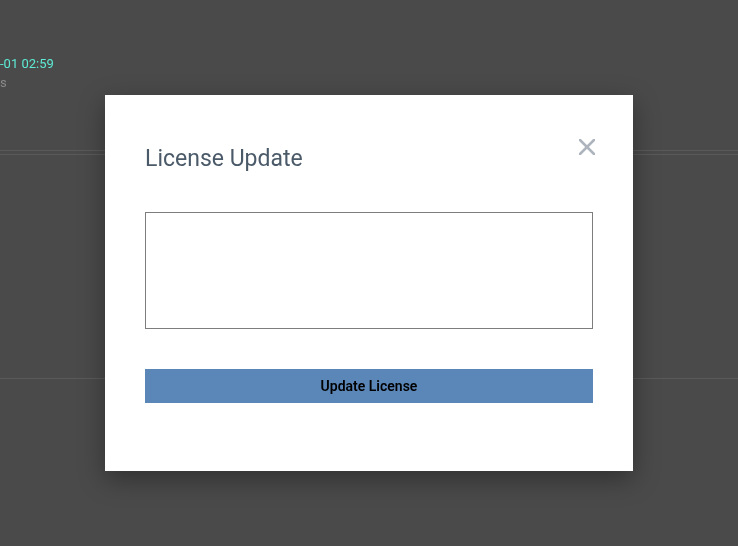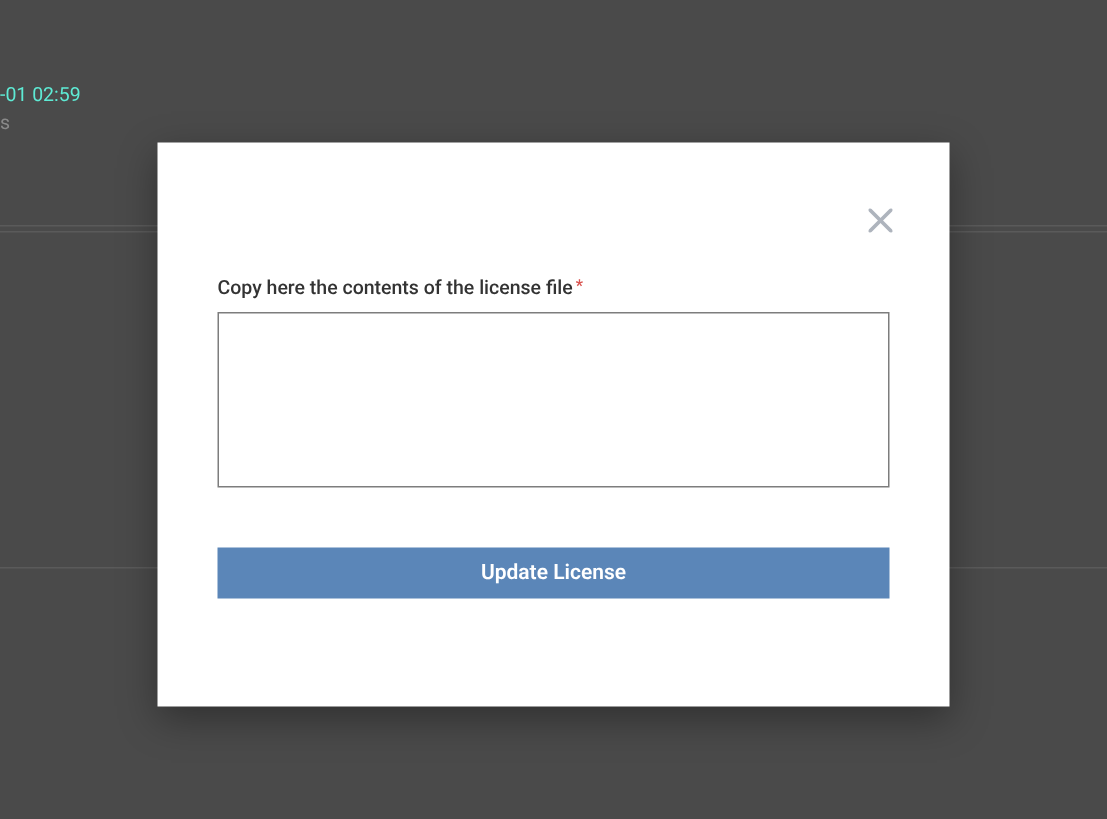--- a/index.html
+++ b/index.html
@@ -112,6 +112,7 @@
 
 <div class="modal">
   <div class="modal-header">
+    <h2 class="modal-title">License Update</h2>
     <button class="close-btn" aria-label="Close">
       <svg width="16" height="16" viewBox="0 0 16 16">
         <line x1="1" y1="1" x2="15" y2="15" stroke="#aeb4bd" stroke-width="2.5" stroke-linecap="round"></line>

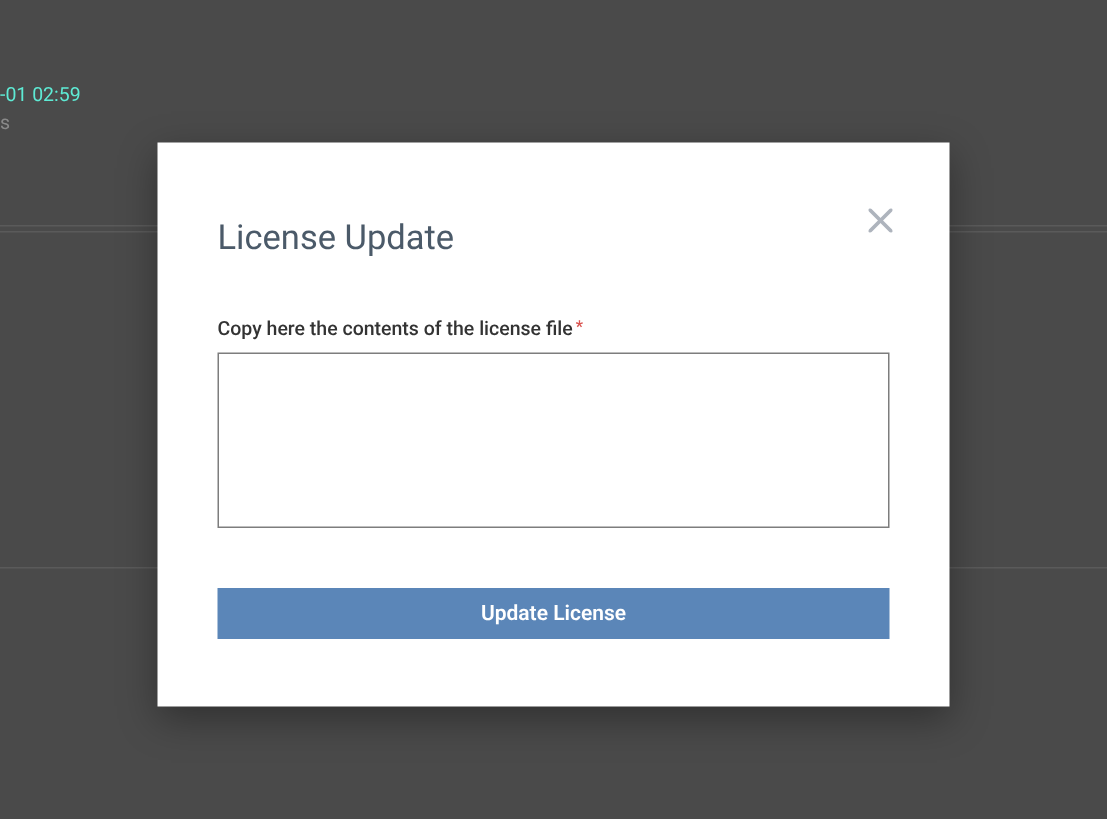--- a/index.html
+++ b/index.html
@@ -121,9 +121,6 @@
     </button>
   </div>
   <div class="modal-body">
-    <label class="field-label">
-      <span>Copy here the contents of the license file</span><span class="required">*</span>
-    </label>
     <textarea class="license-textarea" style=""></textarea>
   </div>
   <div class="modal-footer">

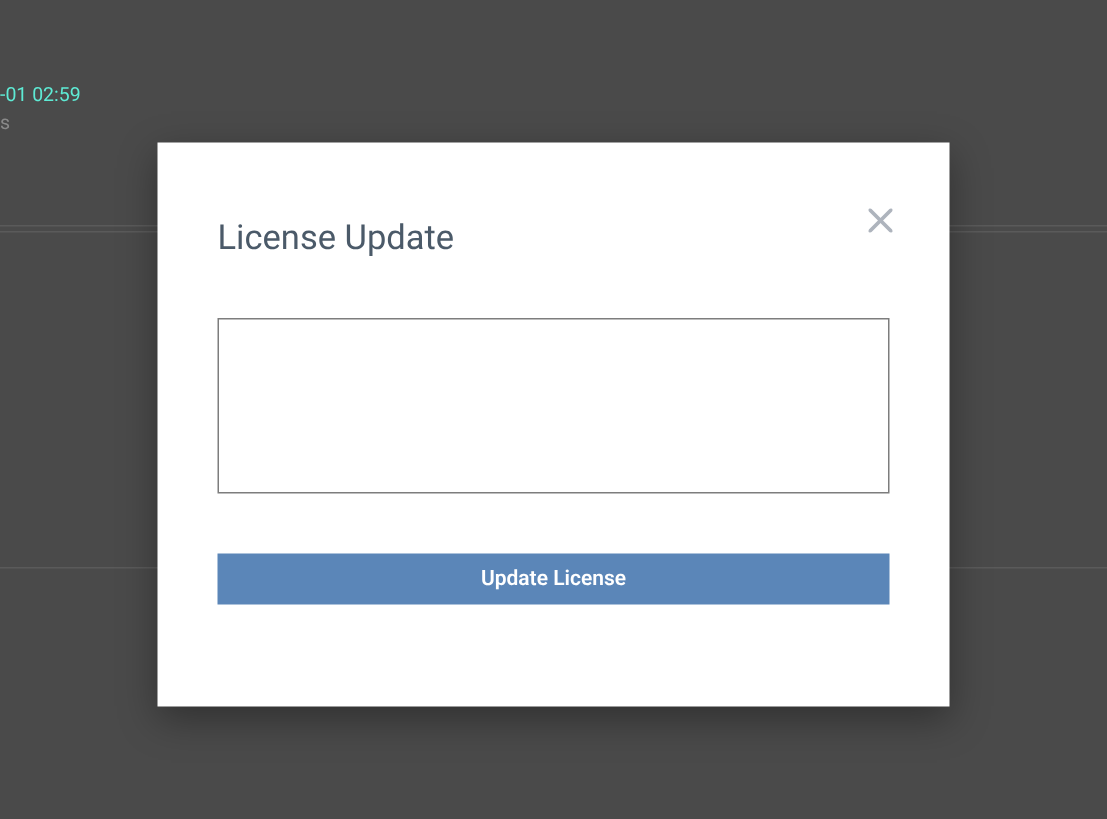--- a/index.html
+++ b/index.html
@@ -90,7 +90,7 @@
     .update-btn {
       width: 100%;
       background: #5b86b8;
-      color: #ffffff;
+      color: #000000;
       border: none;
       height: 34px;
       font-size: 14px;

